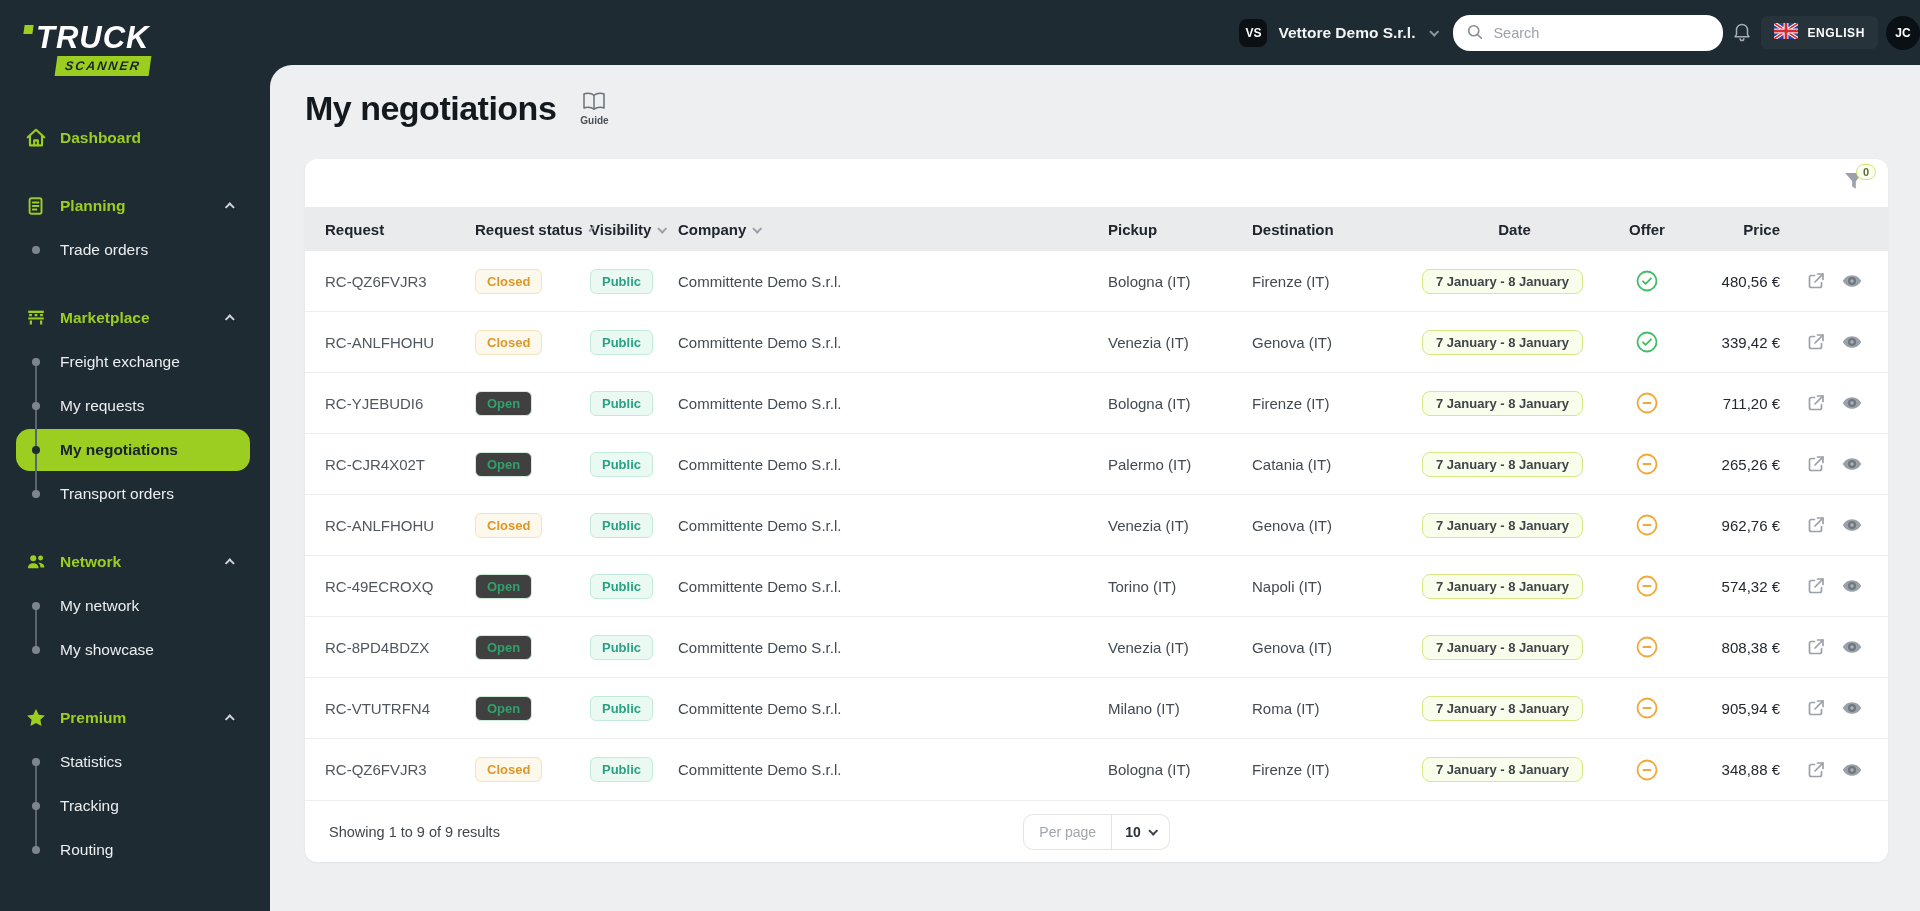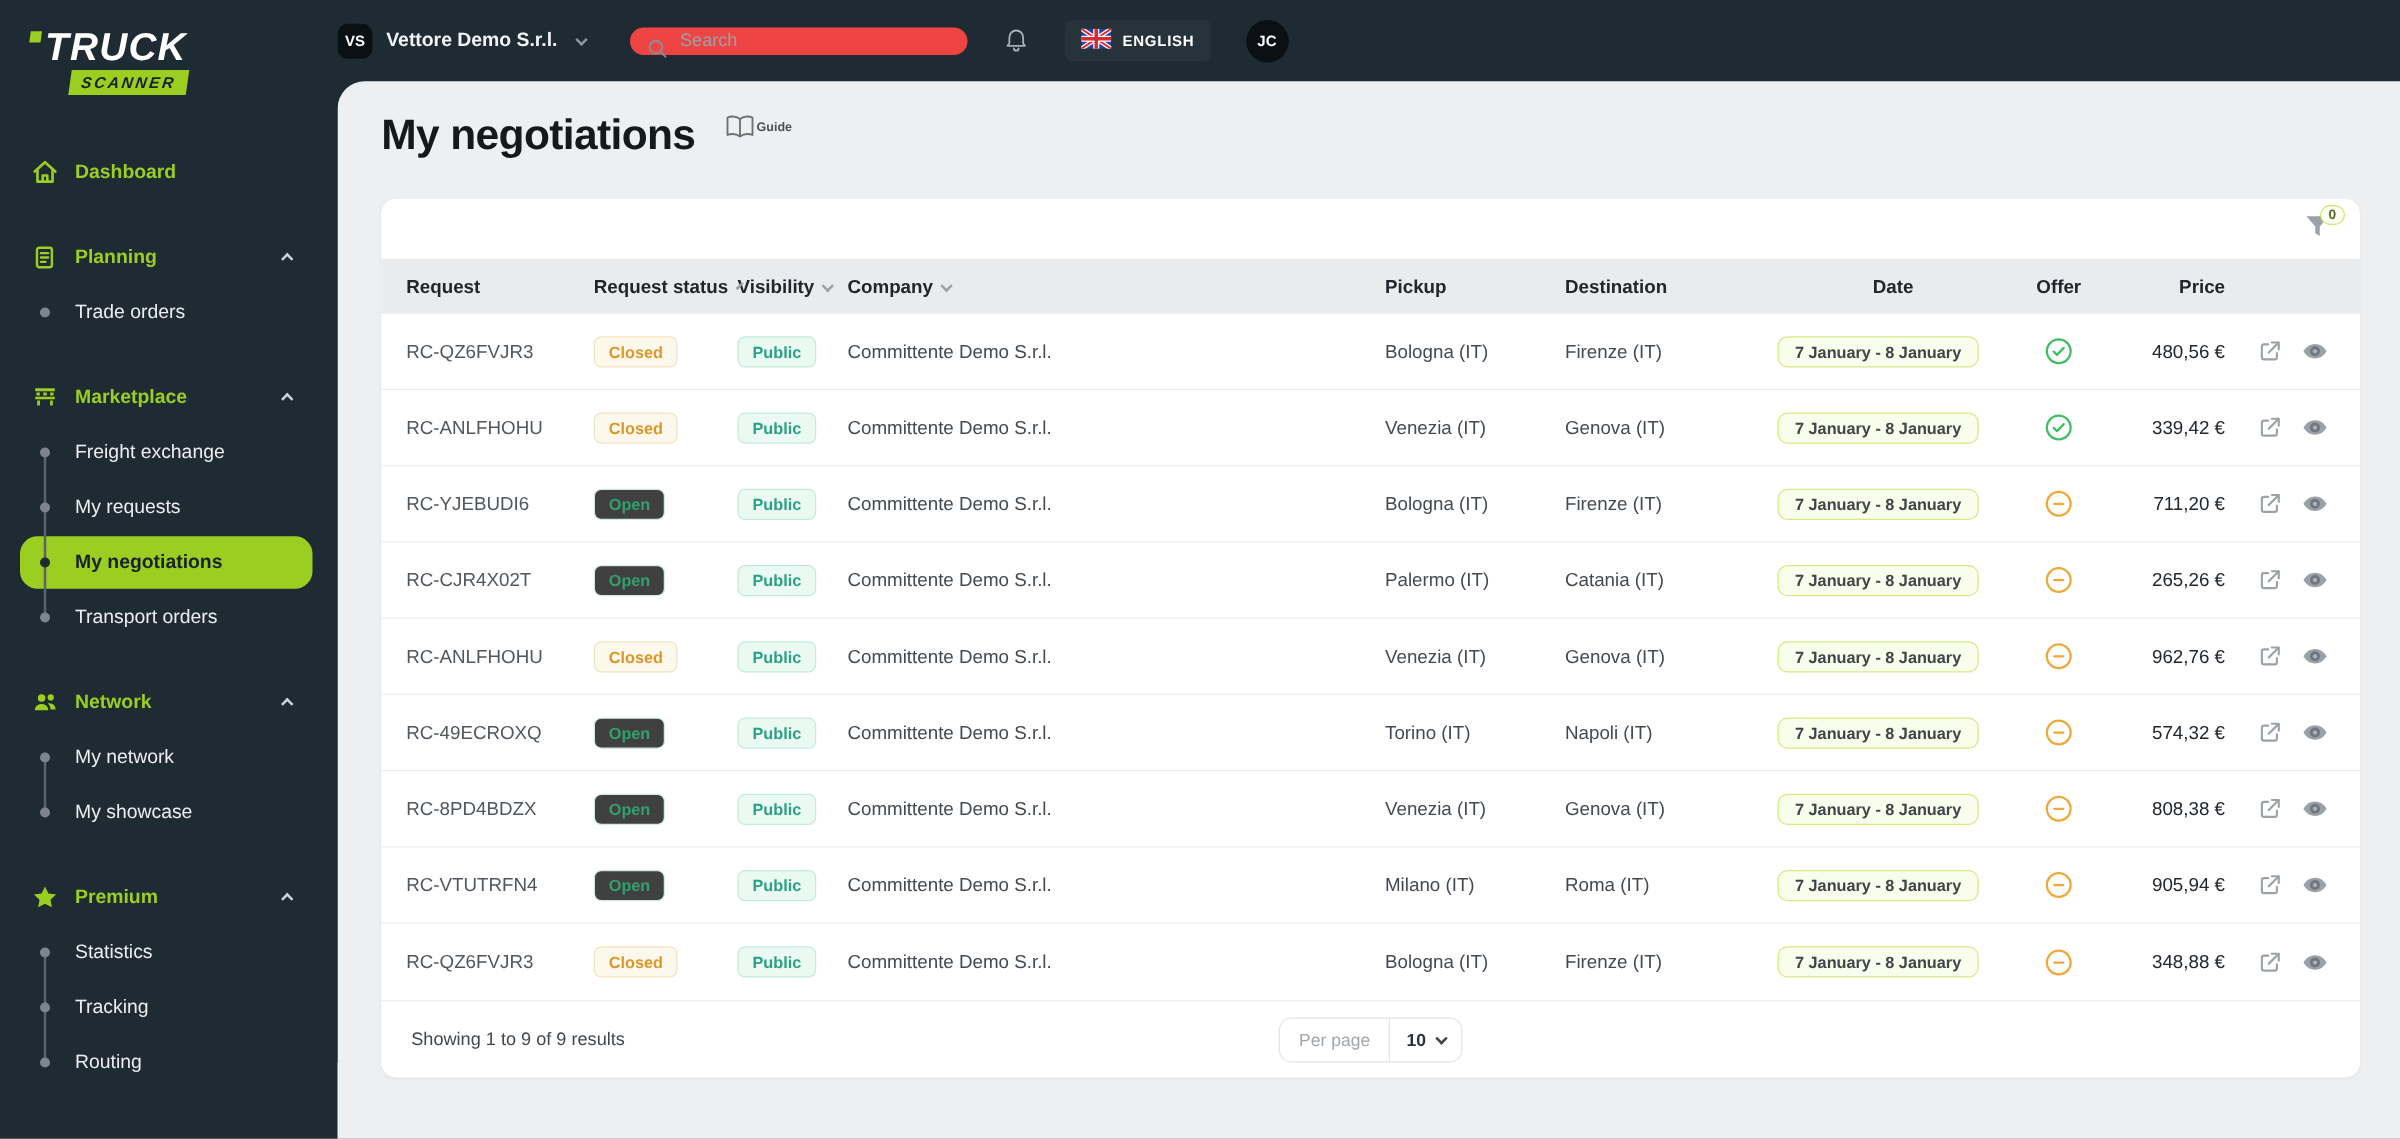--- a/index.html
+++ b/index.html
@@ -32,7 +32,7 @@
   .sub.active::after { background:#1e2b33; }
   .sub.active .sub-label { color:#17222a; font-weight:700; }
   
-  .topbar { position:absolute; left:270px; top:0; right:0; height:65px; display:flex; align-items:center; gap:28px; }
+  .topbar { position:absolute; left:270px; top:0; right:0; height:65px; display:flex; align-items:center; justify-content:flex-end; gap:8px; }
   .org { display:flex; align-items:center; gap:11px; cursor:pointer; }
   .org-badge { width:28px; height:28px; border-radius:8px; background:#0a1014; color:#fff; font-size:12px; font-weight:700; display:flex; align-items:center; justify-content:center; }
   .org-name { color:#f2f4f5; font-size:15.5px; font-weight:700; }

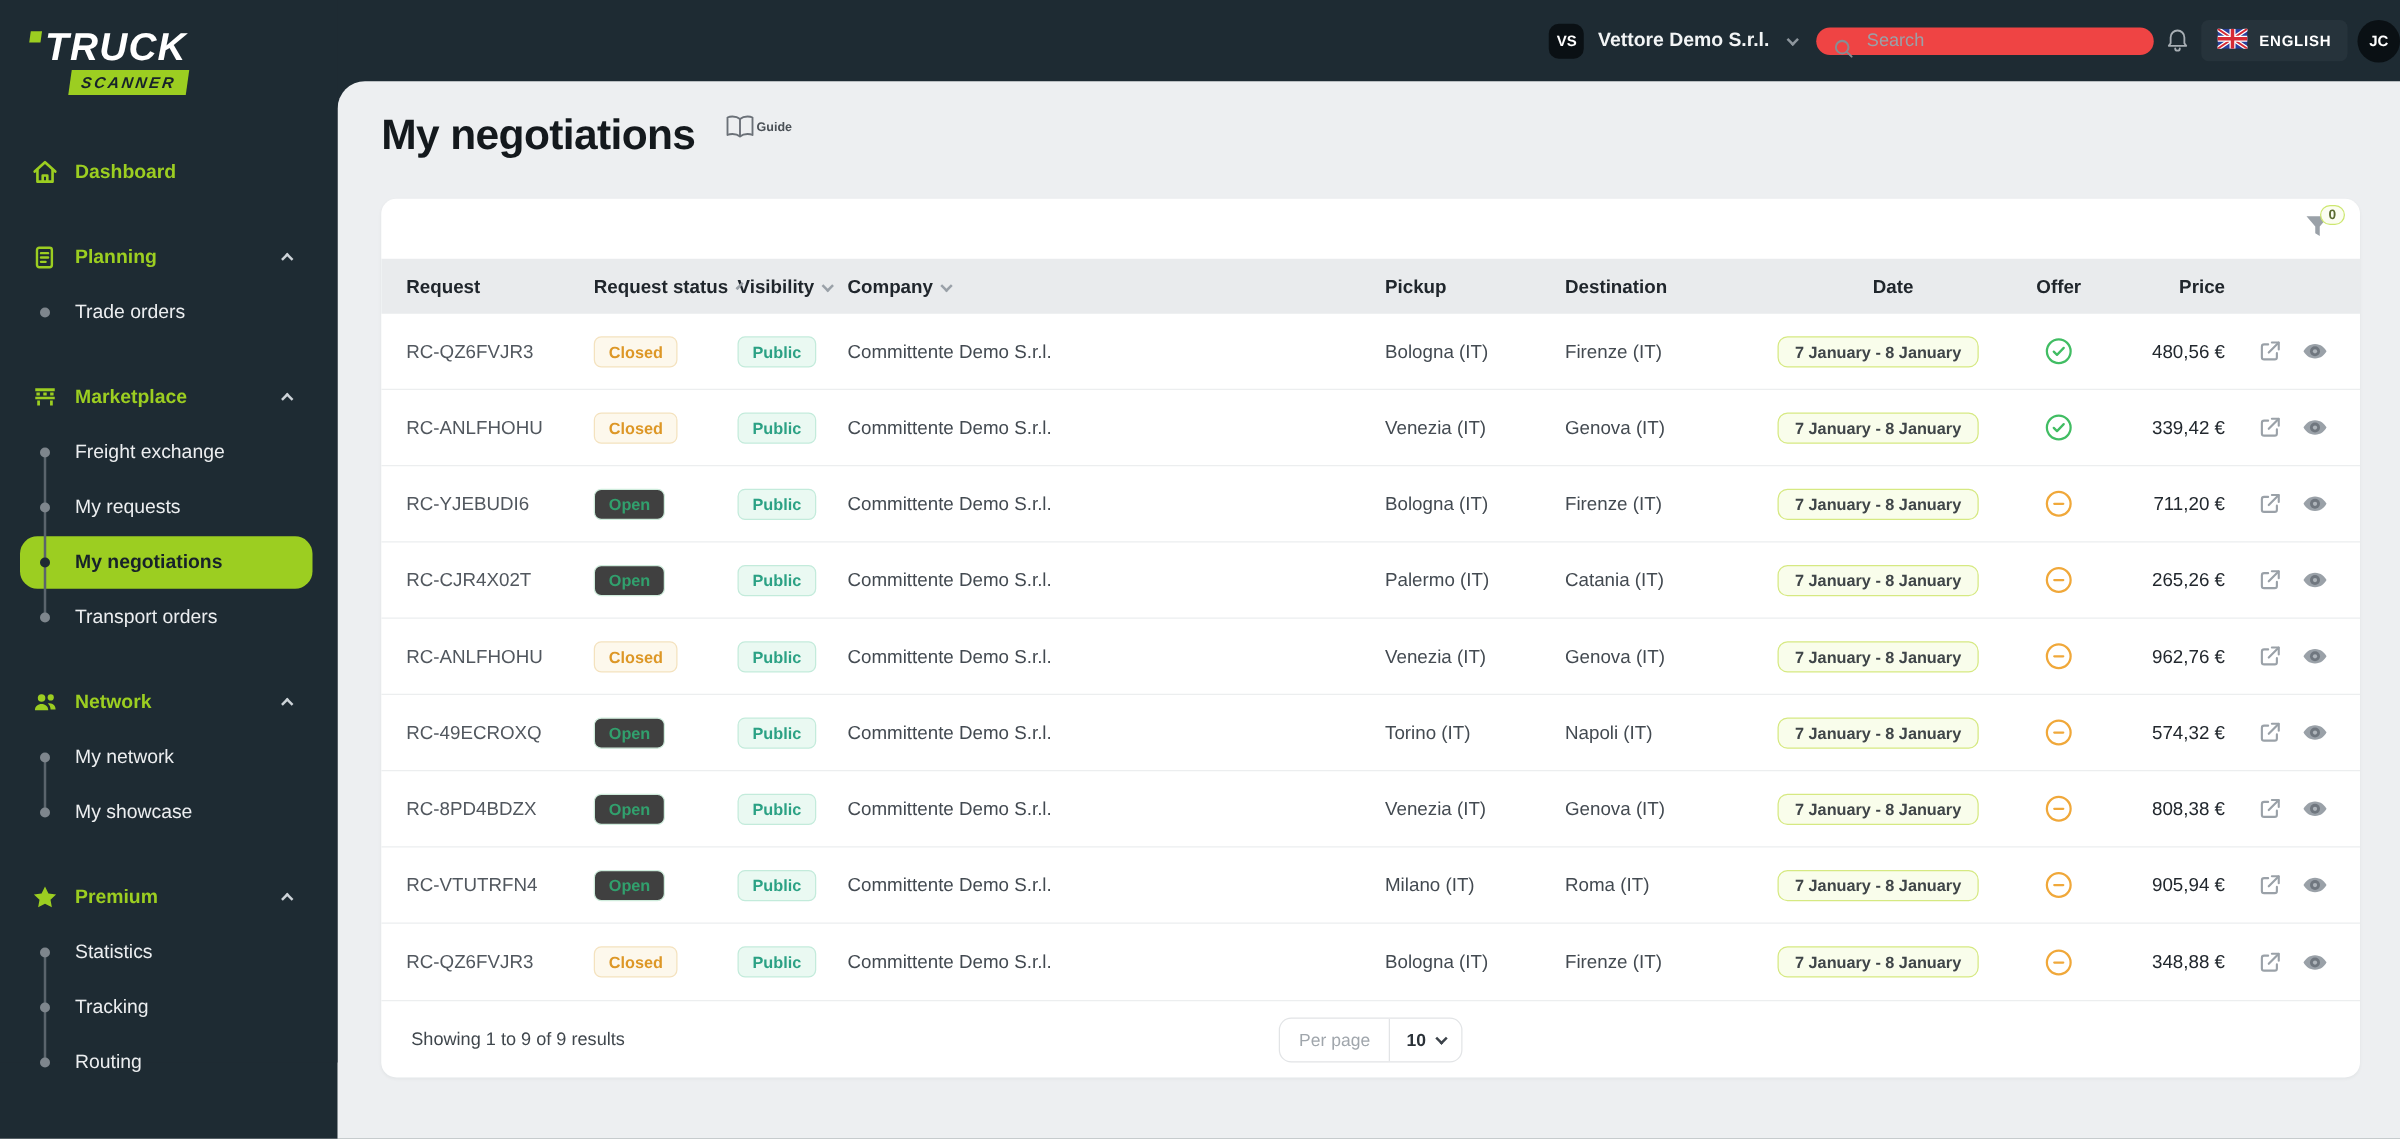--- a/index.html
+++ b/index.html
@@ -38,7 +38,7 @@
   .org-name { color:#f2f4f5; font-size:15.5px; font-weight:700; }
   .org .chev { color:#8d969d; margin-left:4px; }
   .search-wrap { position:relative; margin-left:8px; }
-  .search-input { width:270px; height:22px; border:none; border-radius:17px; background:#ef4444; padding:0 14px 0 40px; font-size:14.5px; color:#333; outline:none; font-family:inherit; }
+  .search-input { width:270px; height:36px; border:none; border-radius:17px; background:#ffffff; padding:0 14px 0 40px; font-size:14.5px; color:#333; outline:none; font-family:inherit; }
   .search-input::placeholder { color:#9aa1a8; }
   .search-icon { position:absolute; left:13px; top:8px; }
   .icon-button { background:none; border:none; cursor:pointer; display:flex; align-items:center; }

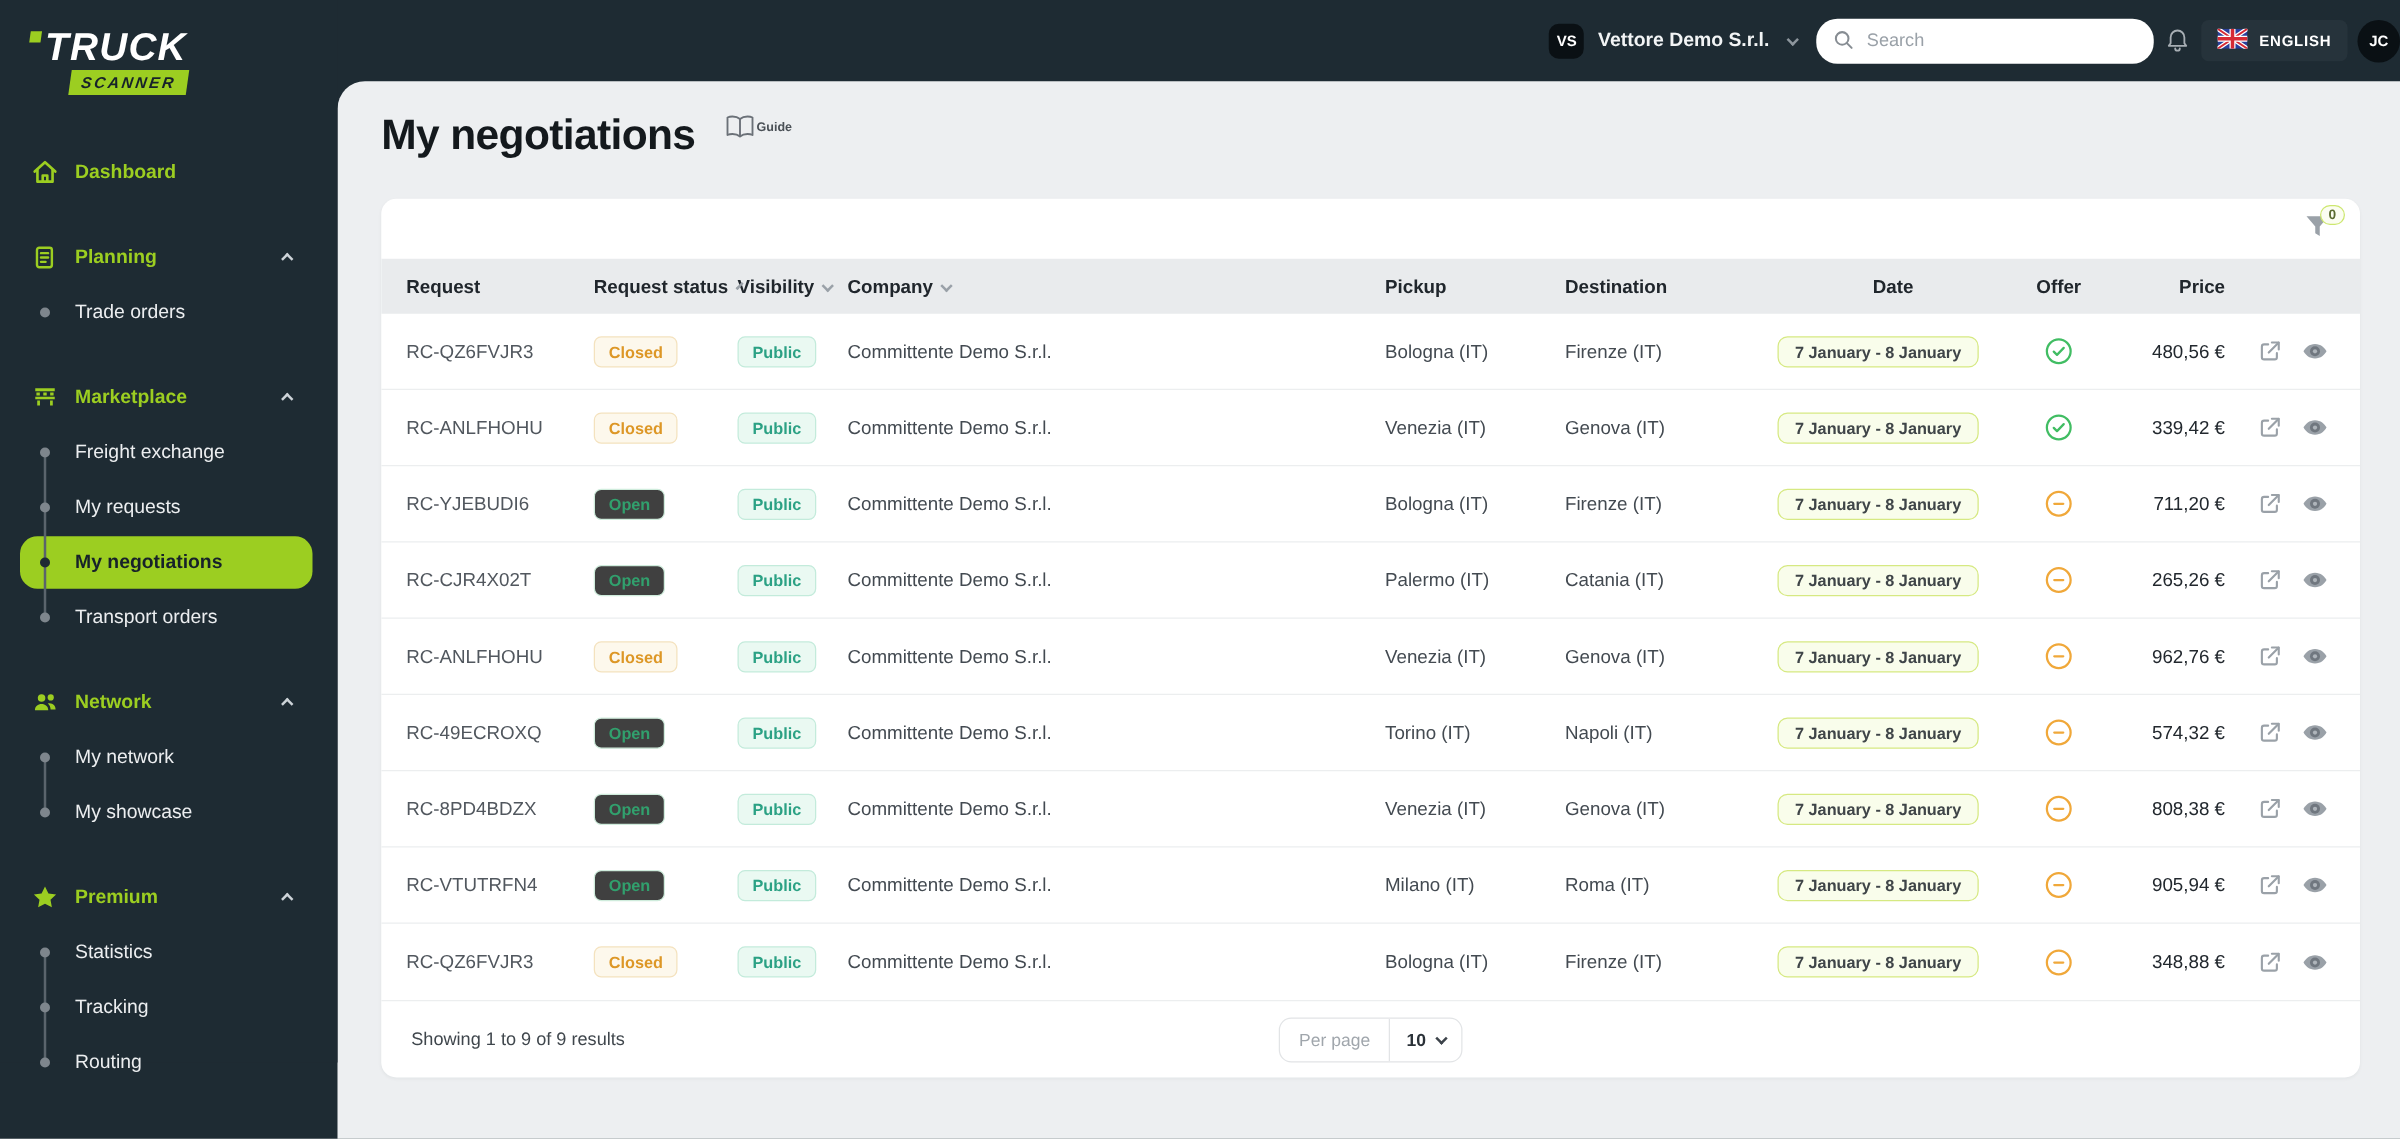--- a/index.html
+++ b/index.html
@@ -49,7 +49,7 @@
   .main { position:absolute; left:270px; top:65px; right:0; bottom:0; background:#edeff1; border-top-left-radius:22px; padding:0 32px 0 35px; }
   .page-head { margin-top:24px; display:flex; align-items:flex-start; gap:24px; }
   .page-title { font-size:34px; font-weight:800; color:#14191d; letter-spacing:-0.5px; }
-  .guide { display:flex; flex-direction:row; align-items:center; gap:1px; background:none; border:none; cursor:pointer; margin-top:2px; }
+  .guide { display:flex; flex-direction:column; align-items:center; gap:1px; background:none; border:none; cursor:pointer; margin-top:2px; }
   .guide-label { font-size:10px; color:#4a5056; font-weight:600; }
   
   .card { margin-top:31px; background:#fff; border-radius:12px; box-shadow:0 1px 3px rgba(20,30,40,0.05); overflow:hidden; }

